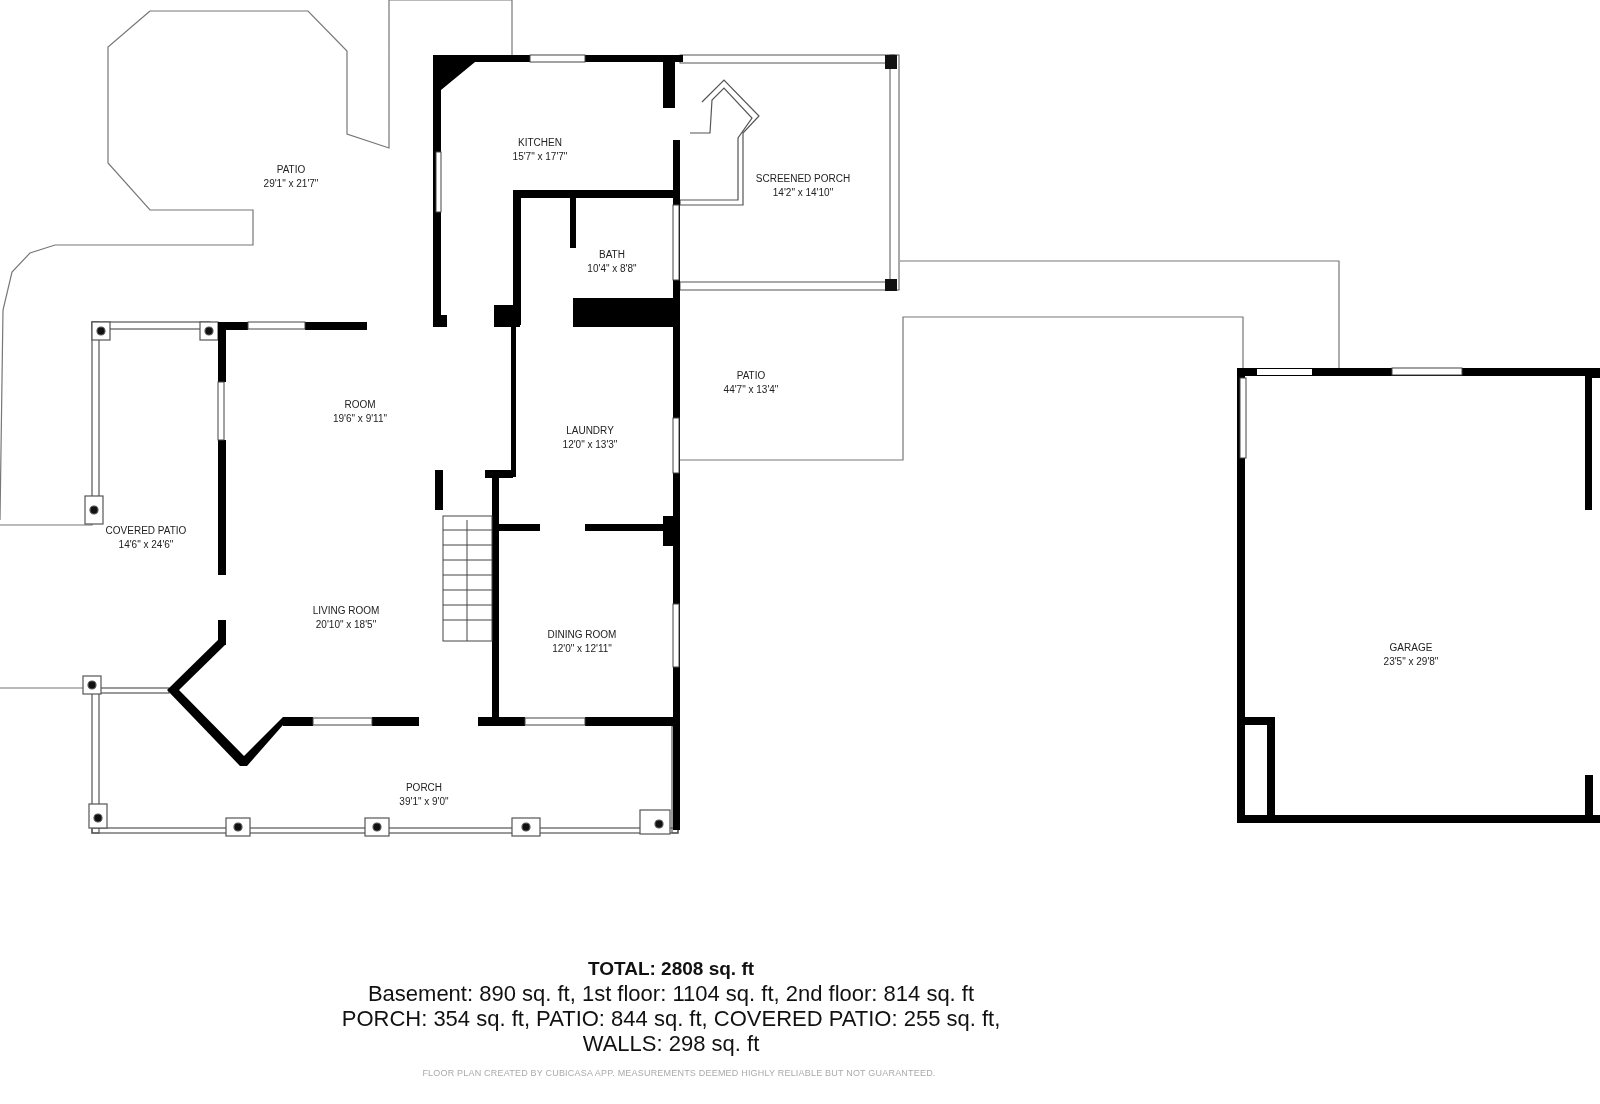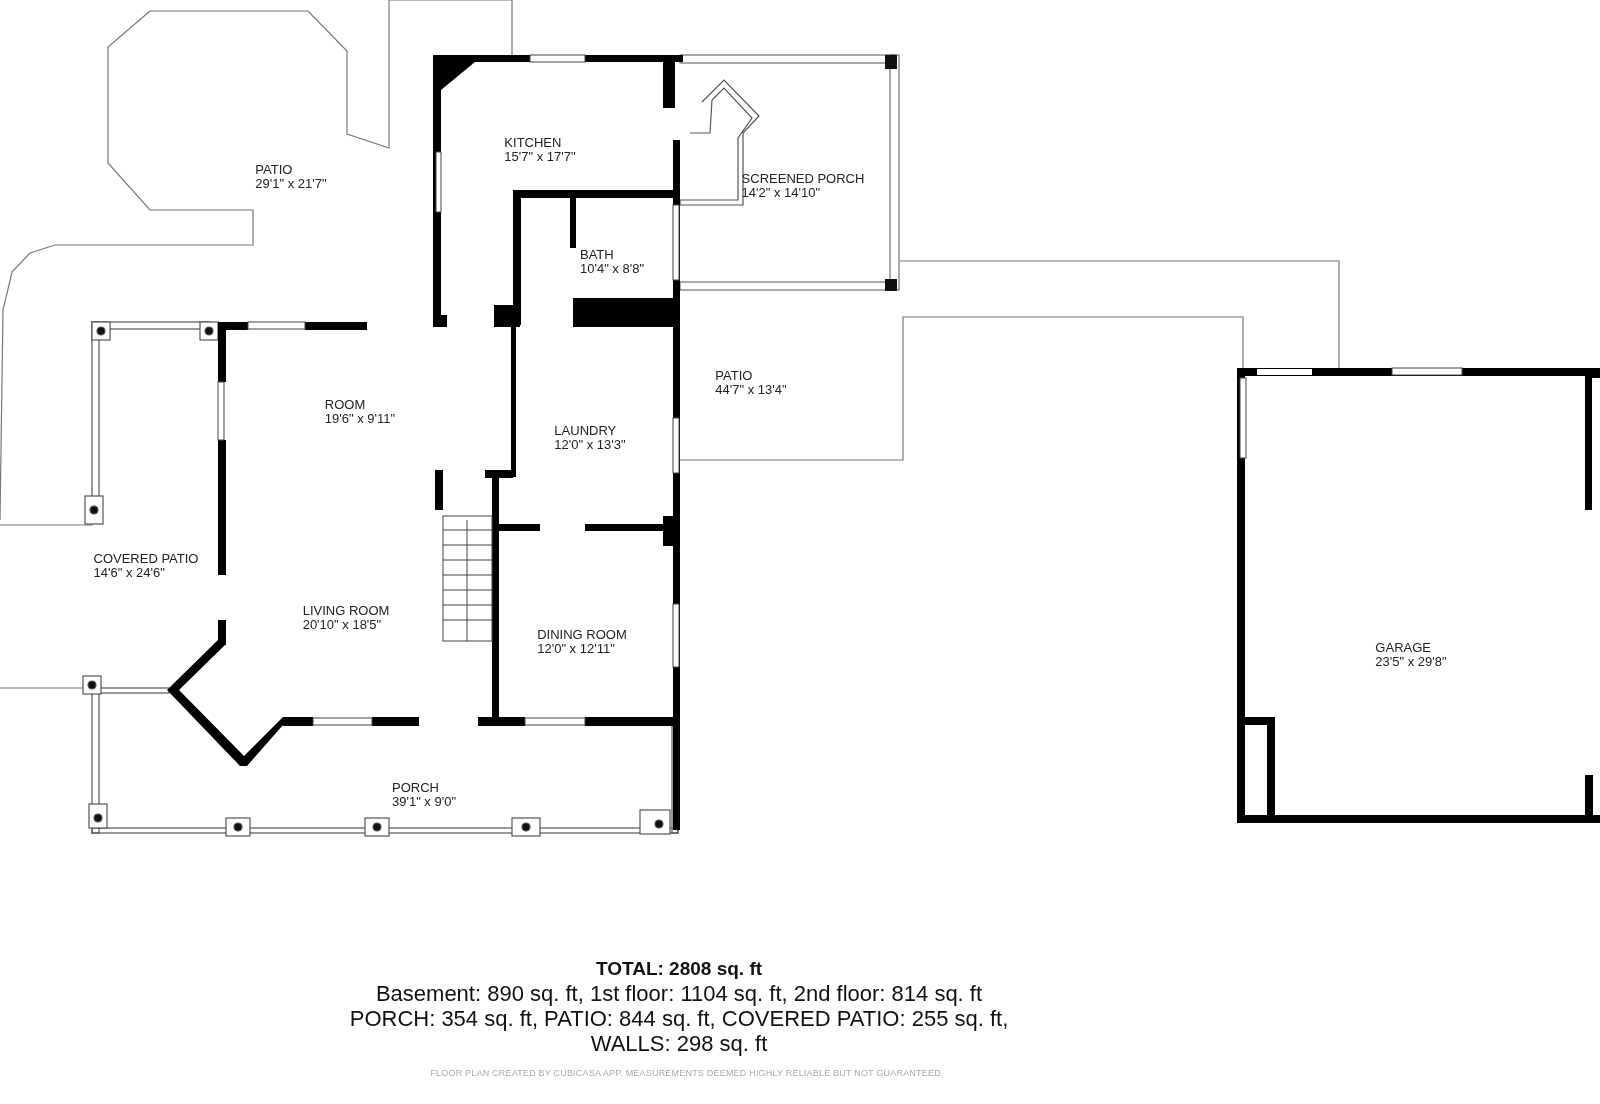--- a/index.html
+++ b/index.html
@@ -5,7 +5,7 @@
   html,body{margin:0;padding:0;background:#fff;}
   body{width:1600px;height:1104px;position:relative;overflow:hidden;font-family:"Liberation Sans","DejaVu Sans",sans-serif;}
   #plan{position:absolute;left:0;top:0;}
-  .lbl{position:absolute;color:#222;font-size:13px;line-height:14px;transform:translateX(-50%);white-space:nowrap;}
+  .lbl{position:absolute;text-align:center;color:#222;font-size:10px;line-height:14px;transform:translateX(-50%);white-space:nowrap;}
   .lbl .n{display:block;}
   .lbl .d{display:block;}
   #summary{position:absolute;left:8px;top:956px;width:1342px;text-align:center;color:#111;}

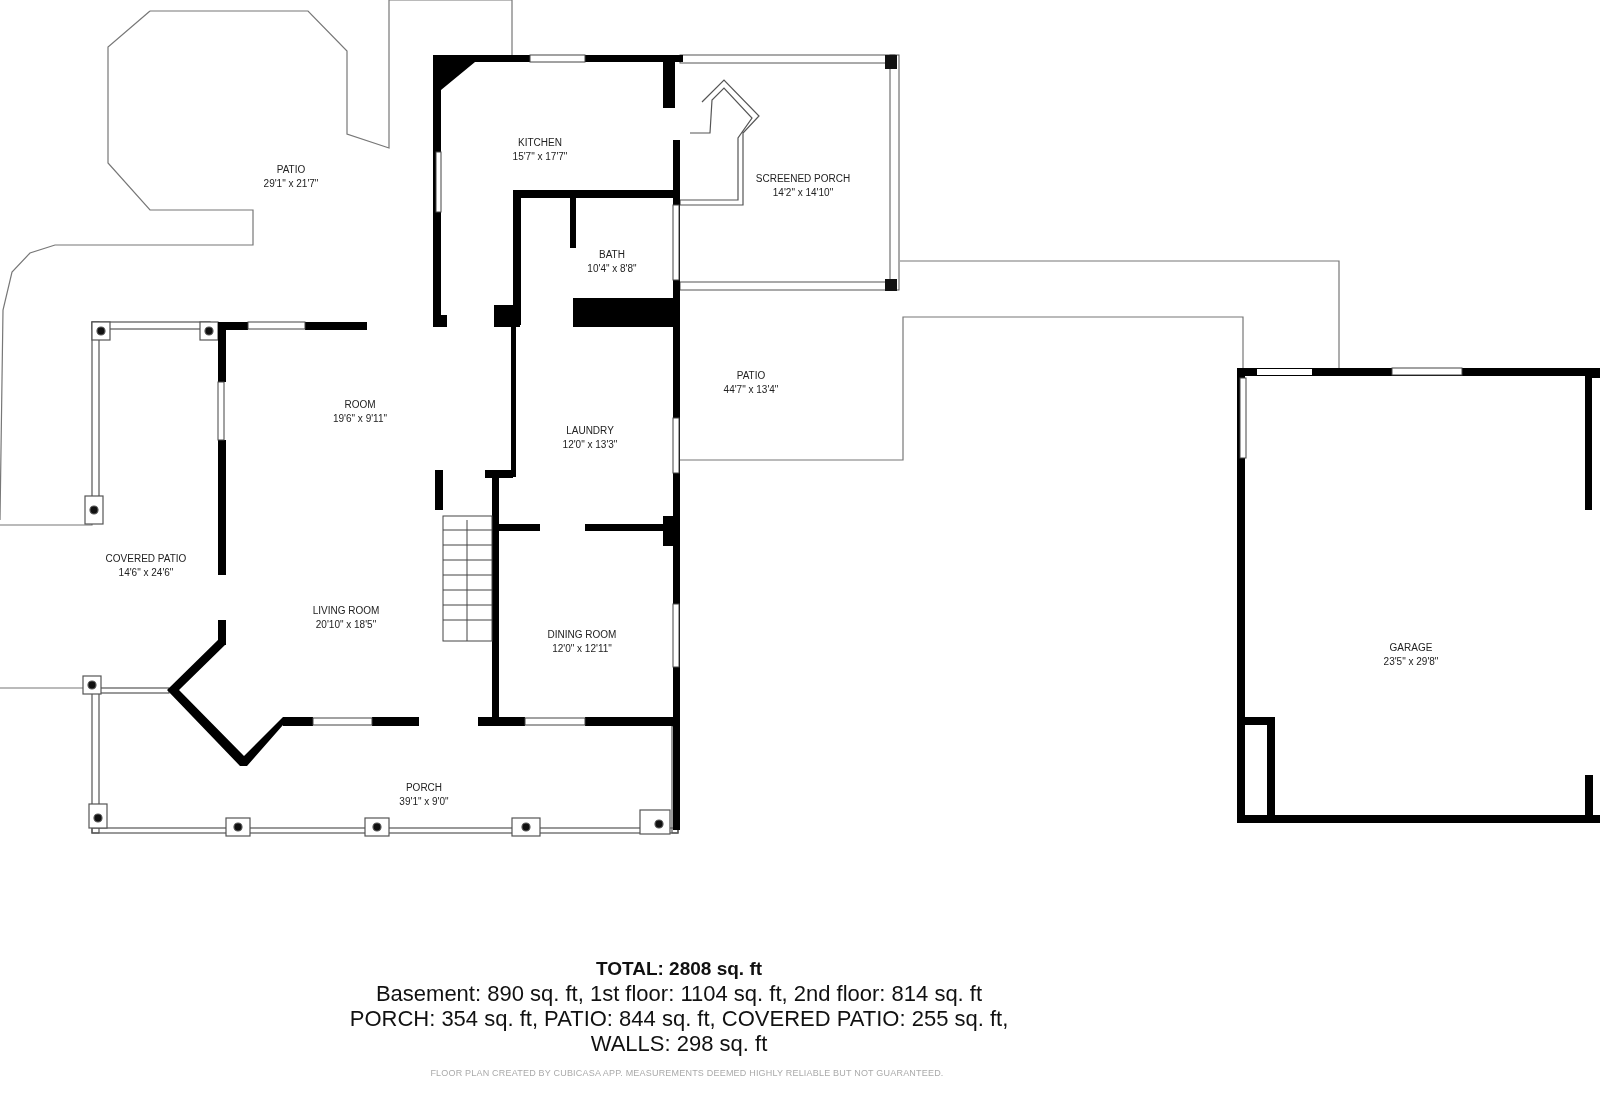--- a/index.html
+++ b/index.html
@@ -157,7 +157,7 @@
     <span class="n">PATIO</span>
     <span class="d">44'7" x 13'4"</span>
   </div>
-<div class="lbl" style="left:146px;top:552px">
+<div class="lbl" style="left:146px;top:524px">
     <span class="n">COVERED PATIO</span>
     <span class="d">14'6" x 24'6"</span>
   </div>

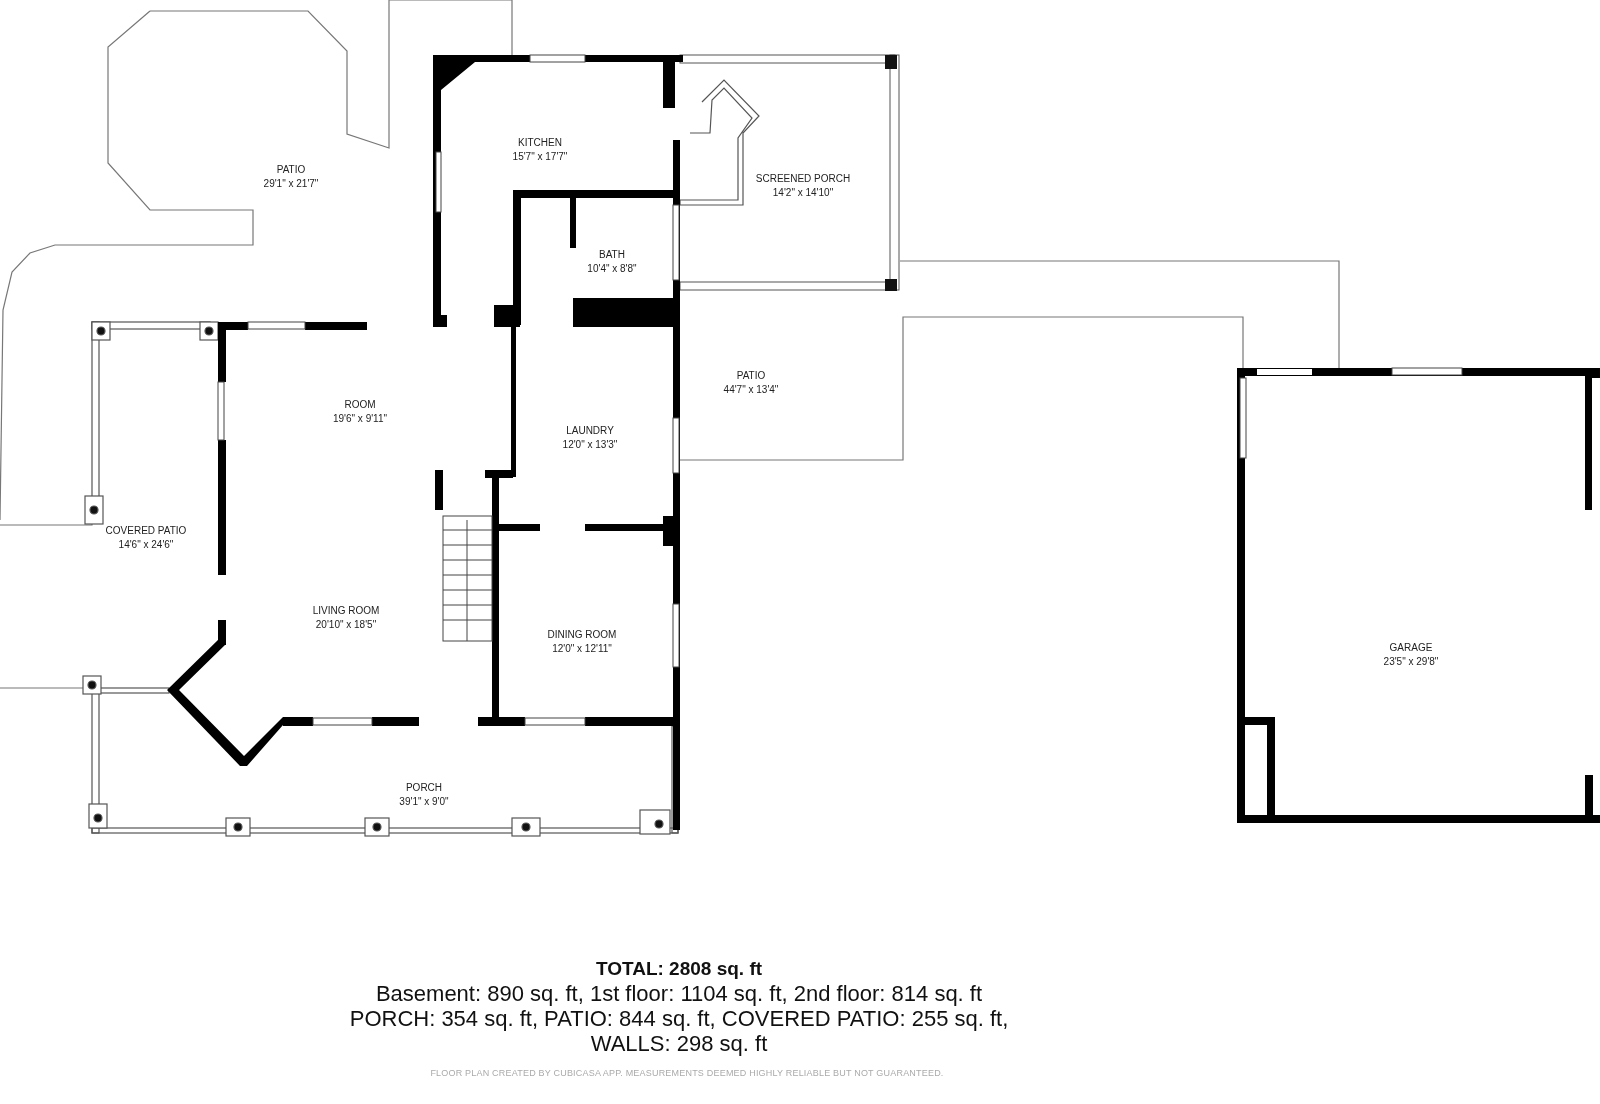--- a/index.html
+++ b/index.html
@@ -8,7 +8,7 @@
   .lbl{position:absolute;text-align:center;color:#222;font-size:10px;line-height:14px;transform:translateX(-50%);white-space:nowrap;}
   .lbl .n{display:block;}
   .lbl .d{display:block;}
-  #summary{position:absolute;left:8px;top:956px;width:1342px;text-align:center;color:#111;}
+  #summary{position:absolute;left:0;top:956px;width:1342px;text-align:center;color:#111;}
   #summary .total{font-weight:bold;font-size:19px;line-height:25px;}
   #summary .line{font-size:22px;line-height:25px;}
   #summary .disc{font-size:9px;color:#aaa;margin-top:12px;letter-spacing:0.2px;padding-left:16px;}

